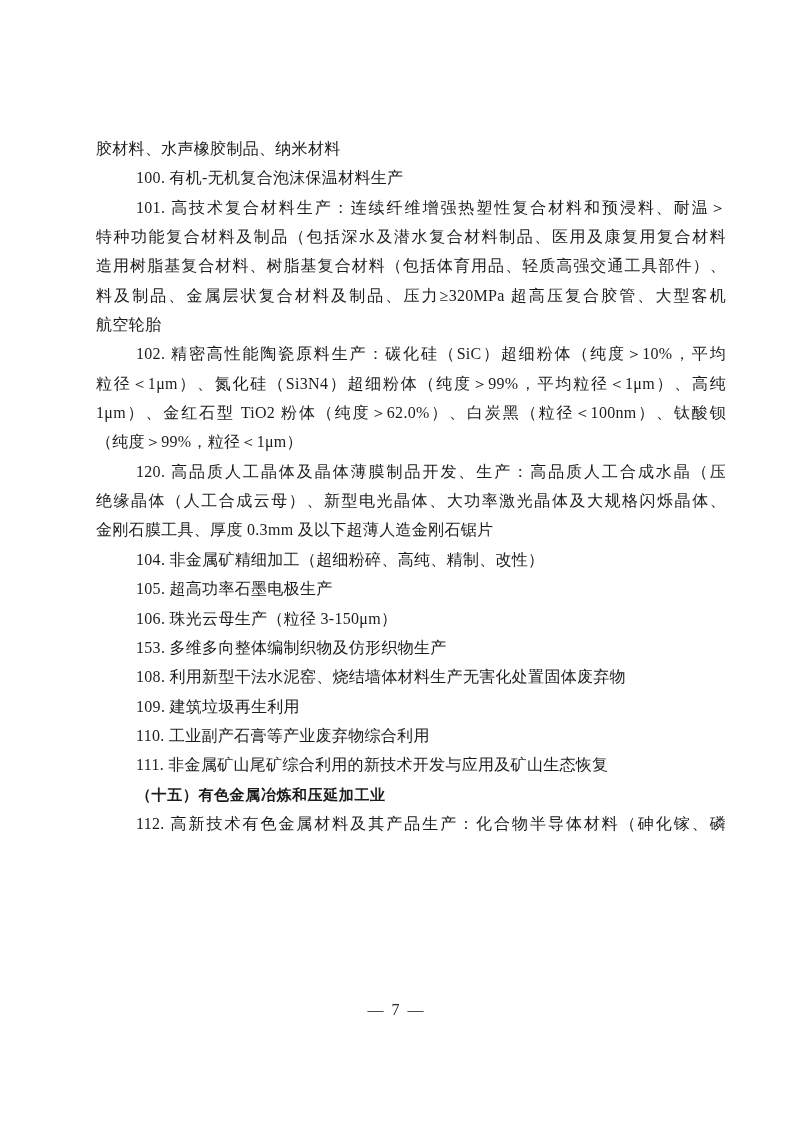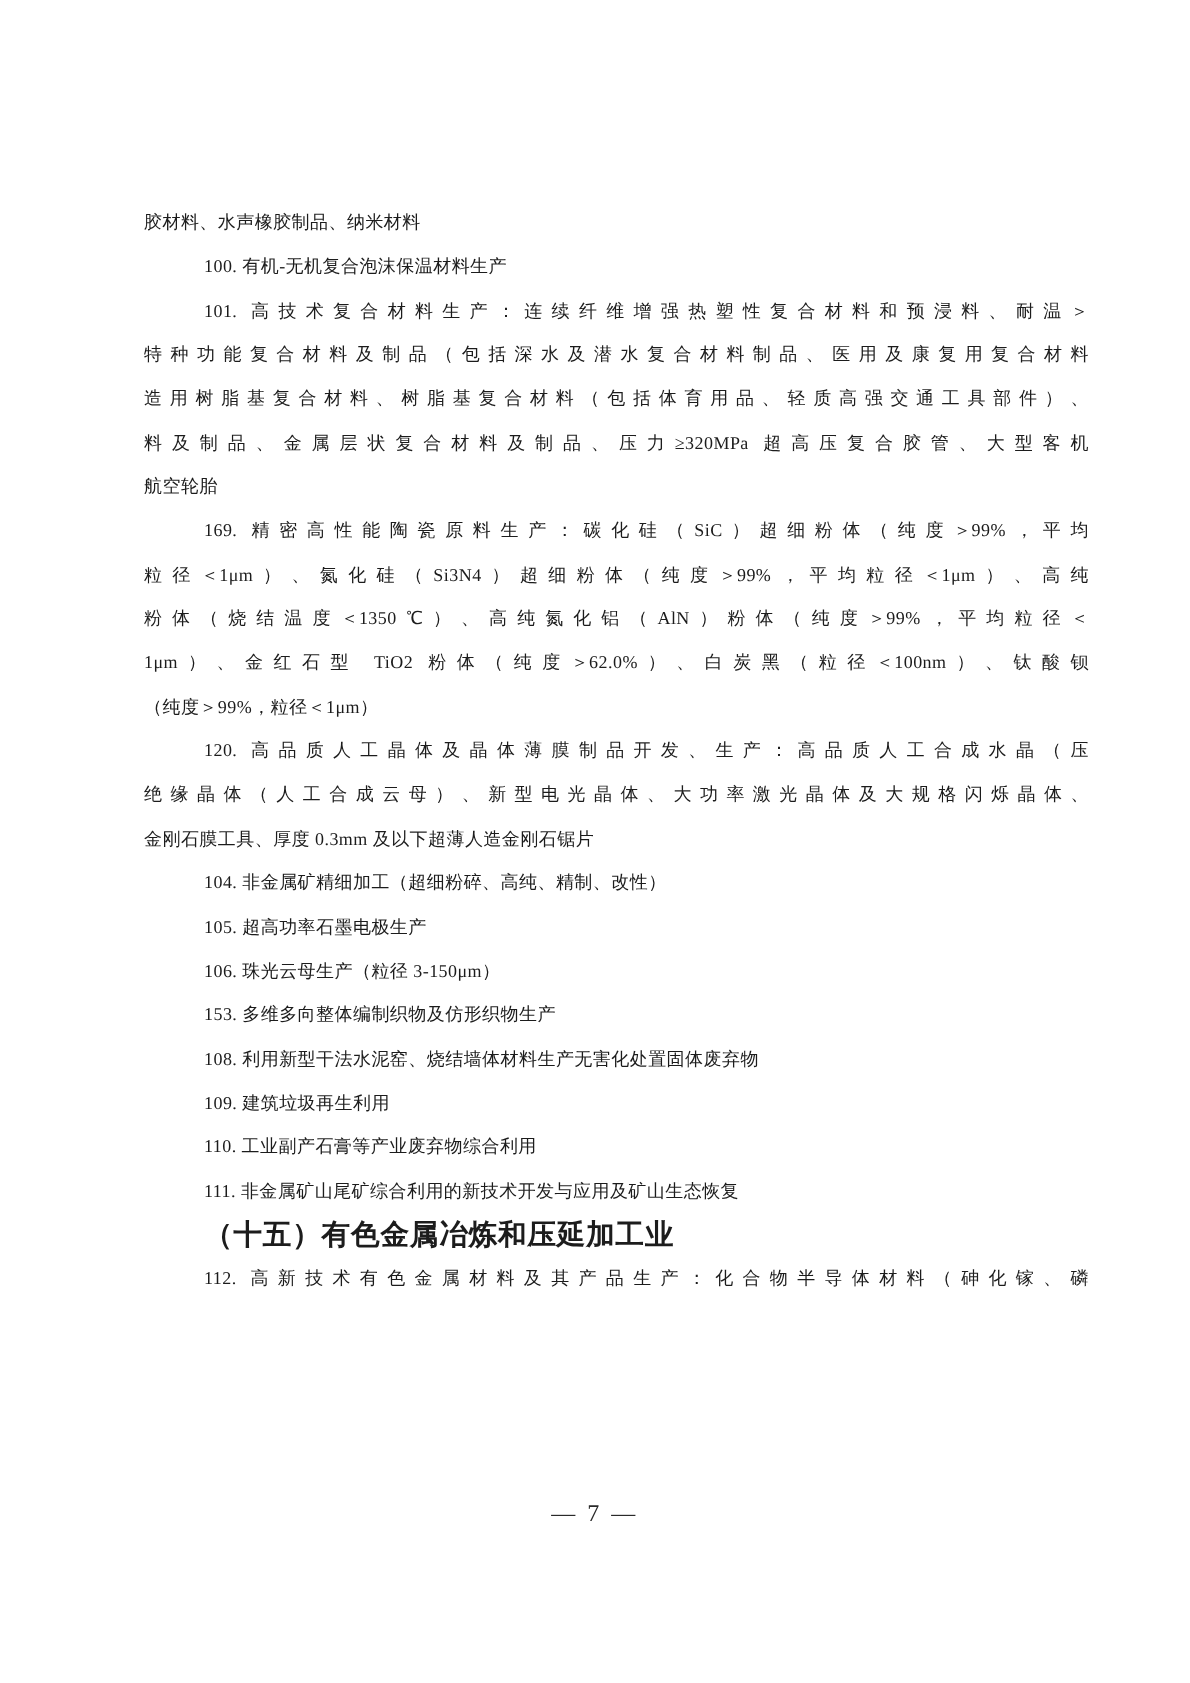--- a/index.html
+++ b/index.html
@@ -25,7 +25,7 @@
   .line {
     height: 29.35px;
     line-height: 29.35px;
-    font-size: 12px;
+    font-size: 16px;
     letter-spacing: 0.3px;
     overflow: hidden;
     white-space: normal;

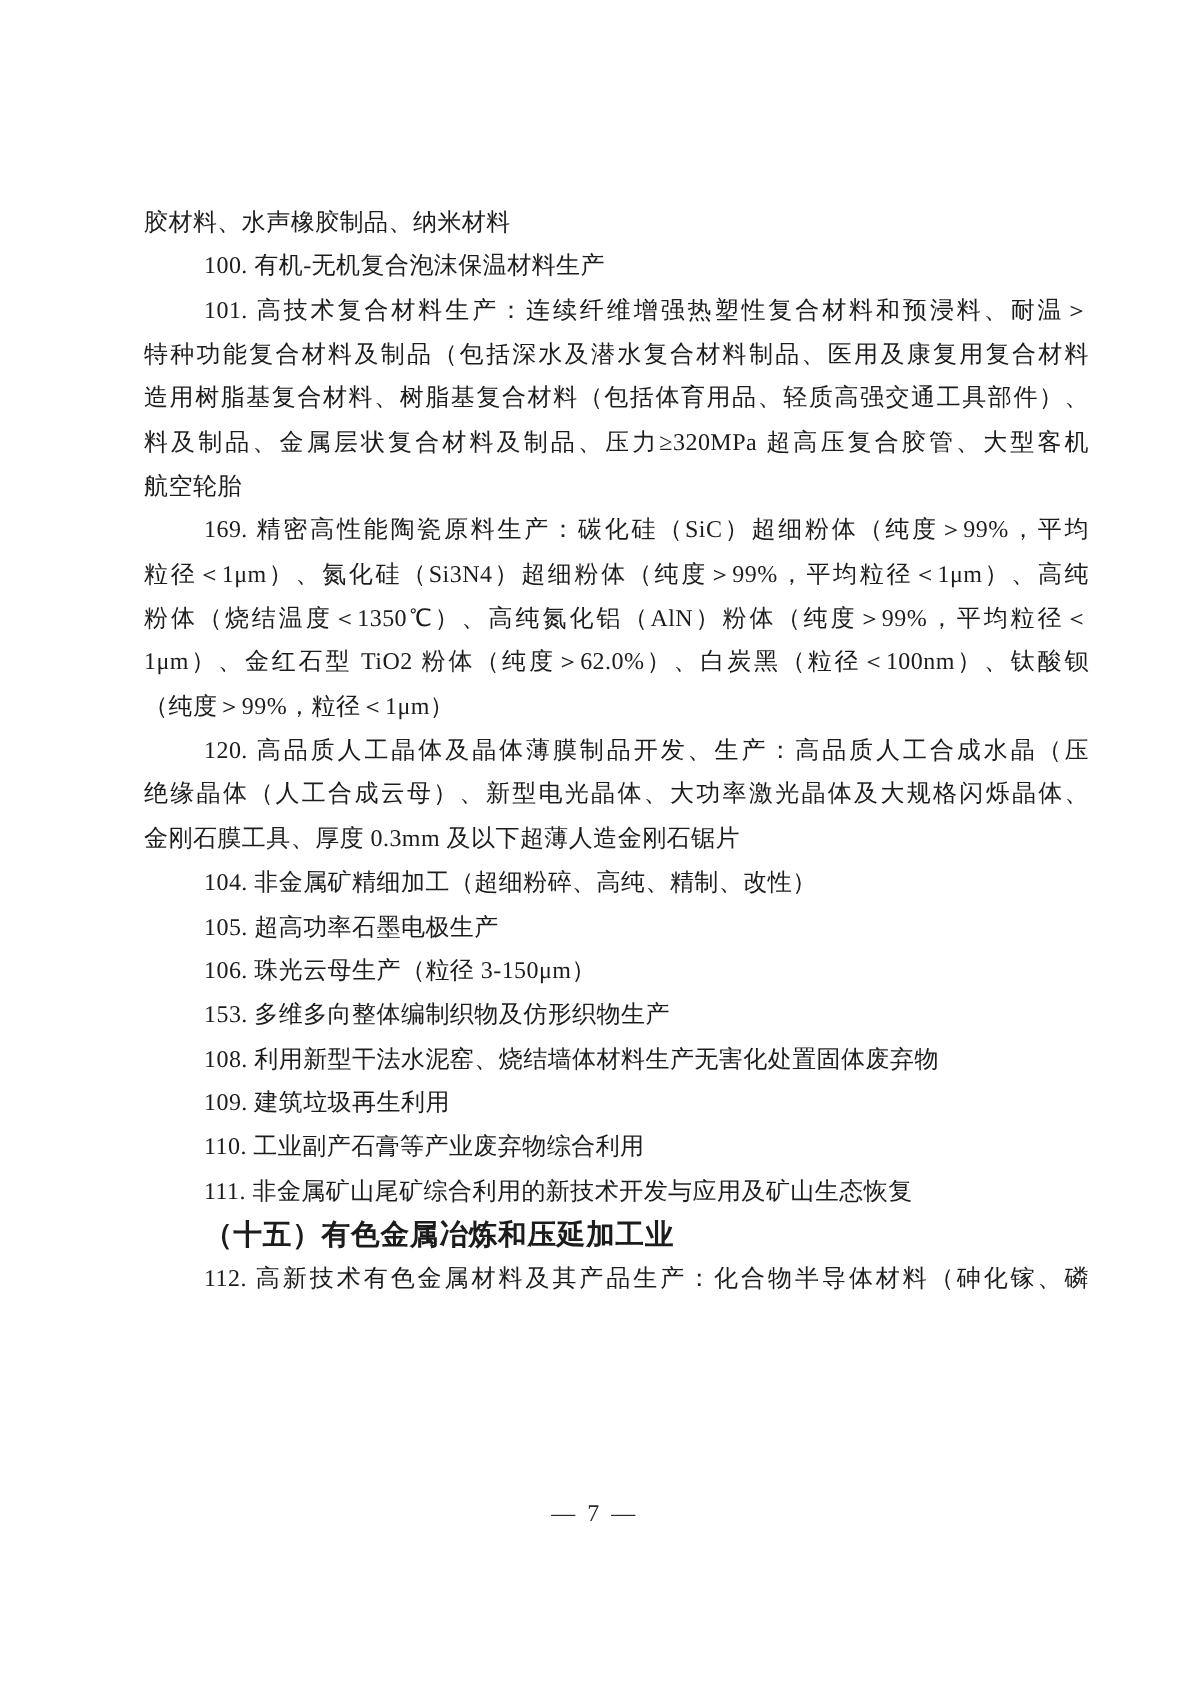--- a/index.html
+++ b/index.html
@@ -69,7 +69,7 @@
       <div class="line wrap full">造用树脂基复合材料、树脂基复合材料（包括体育用品、轻质高强交通工具部件）、</div>
       <div class="line wrap full">料及制品、金属层状复合材料及制品、压力≥320MPa 超高压复合胶管、大型客机</div>
       <div class="line wrap">航空轮胎</div>
-      <div class="line item full">169. 精密高性能陶瓷原料生产：碳化硅（SiC）超细粉体（纯度＞99%，平均</div>
+      <div class="line item full">102. 精密高性能陶瓷原料生产：碳化硅（SiC）超细粉体（纯度＞10%，平均</div>
       <div class="line wrap full">粒径＜1μm）、氮化硅（Si3N4）超细粉体（纯度＞99%，平均粒径＜1μm）、高纯</div>
       <div class="line wrap full">粉体（烧结温度＜1350℃）、高纯氮化铝（AlN）粉体（纯度＞99%，平均粒径＜</div>
       <div class="line wrap full">1μm）、金红石型 TiO2 粉体（纯度＞62.0%）、白炭黑（粒径＜100nm）、钛酸钡</div>

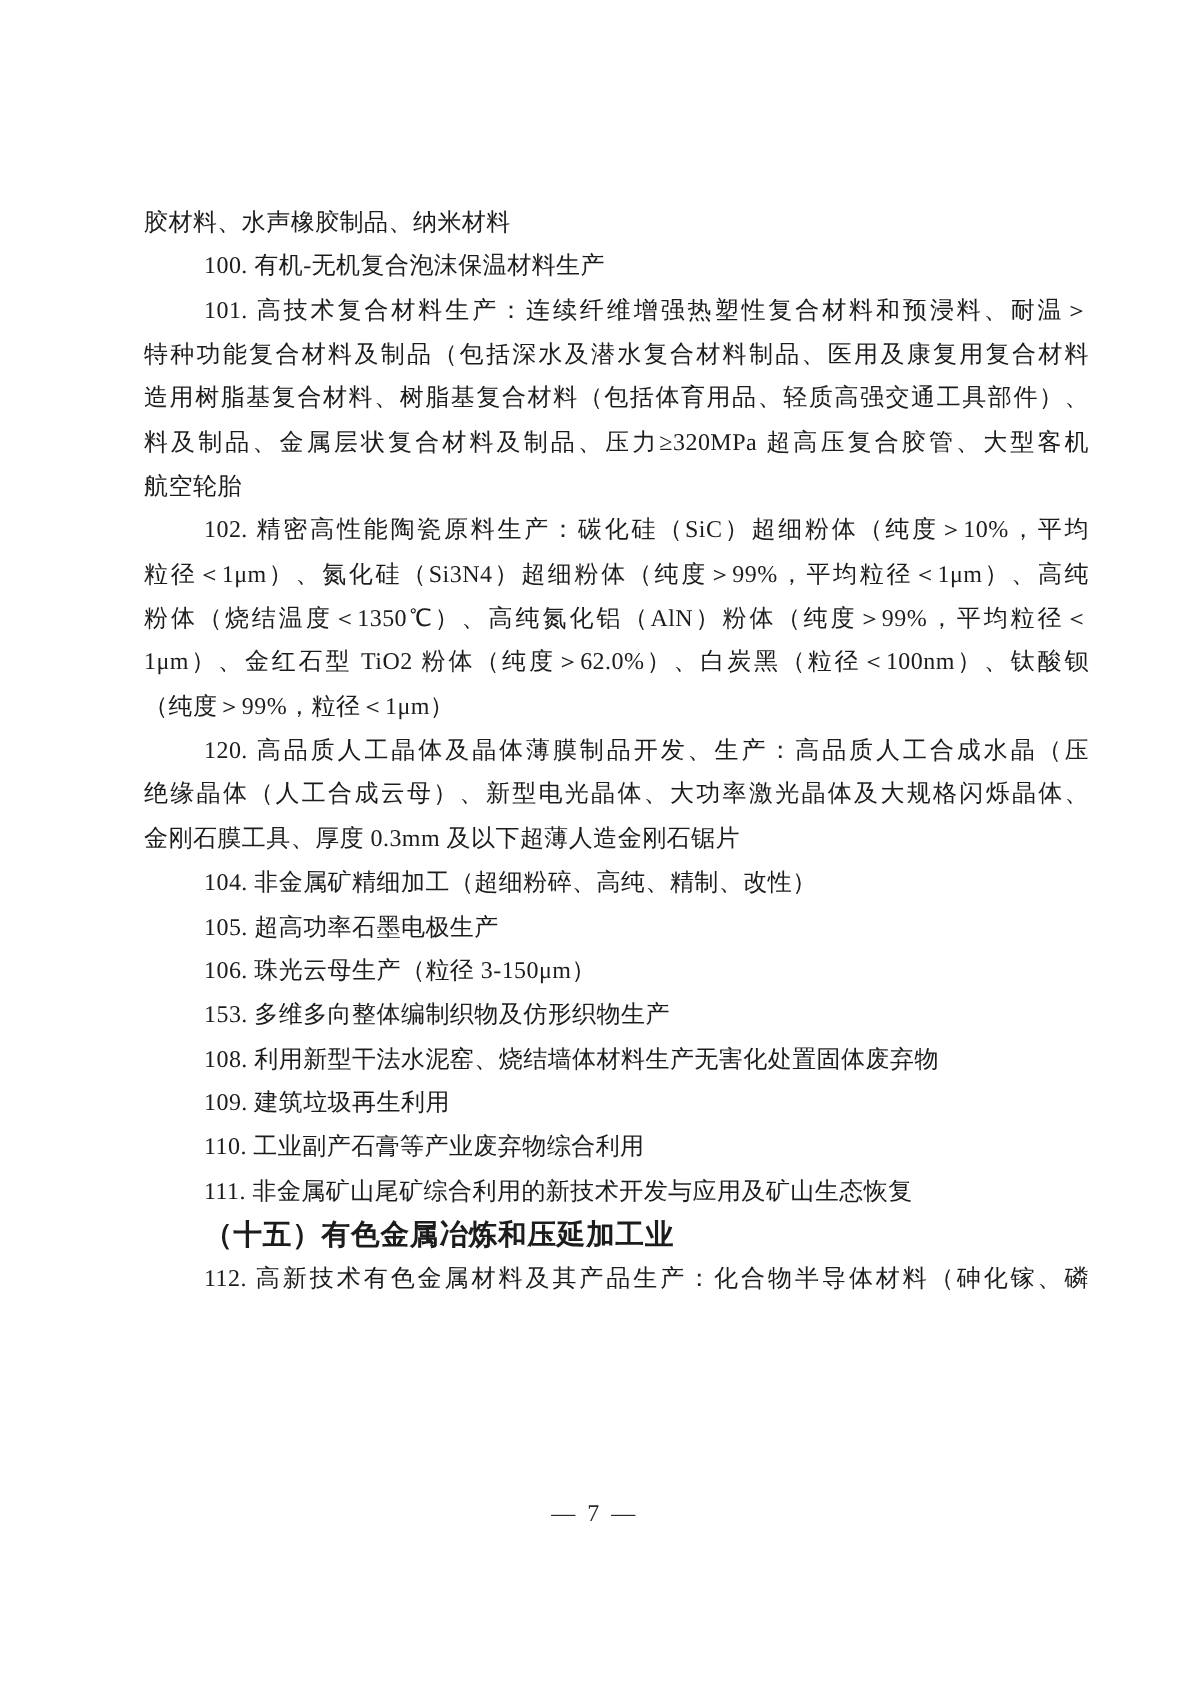--- a/index.html
+++ b/index.html
@@ -71,7 +71,6 @@
       <div class="line wrap">航空轮胎</div>
       <div class="line item full">102. 精密高性能陶瓷原料生产：碳化硅（SiC）超细粉体（纯度＞10%，平均</div>
       <div class="line wrap full">粒径＜1μm）、氮化硅（Si3N4）超细粉体（纯度＞99%，平均粒径＜1μm）、高纯</div>
-      <div class="line wrap full">粉体（烧结温度＜1350℃）、高纯氮化铝（AlN）粉体（纯度＞99%，平均粒径＜</div>
       <div class="line wrap full">1μm）、金红石型 TiO2 粉体（纯度＞62.0%）、白炭黑（粒径＜100nm）、钛酸钡</div>
       <div class="line wrap">（纯度＞99%，粒径＜1μm）</div>
       <div class="line item full">120. 高品质人工晶体及晶体薄膜制品开发、生产：高品质人工合成水晶（压</div>

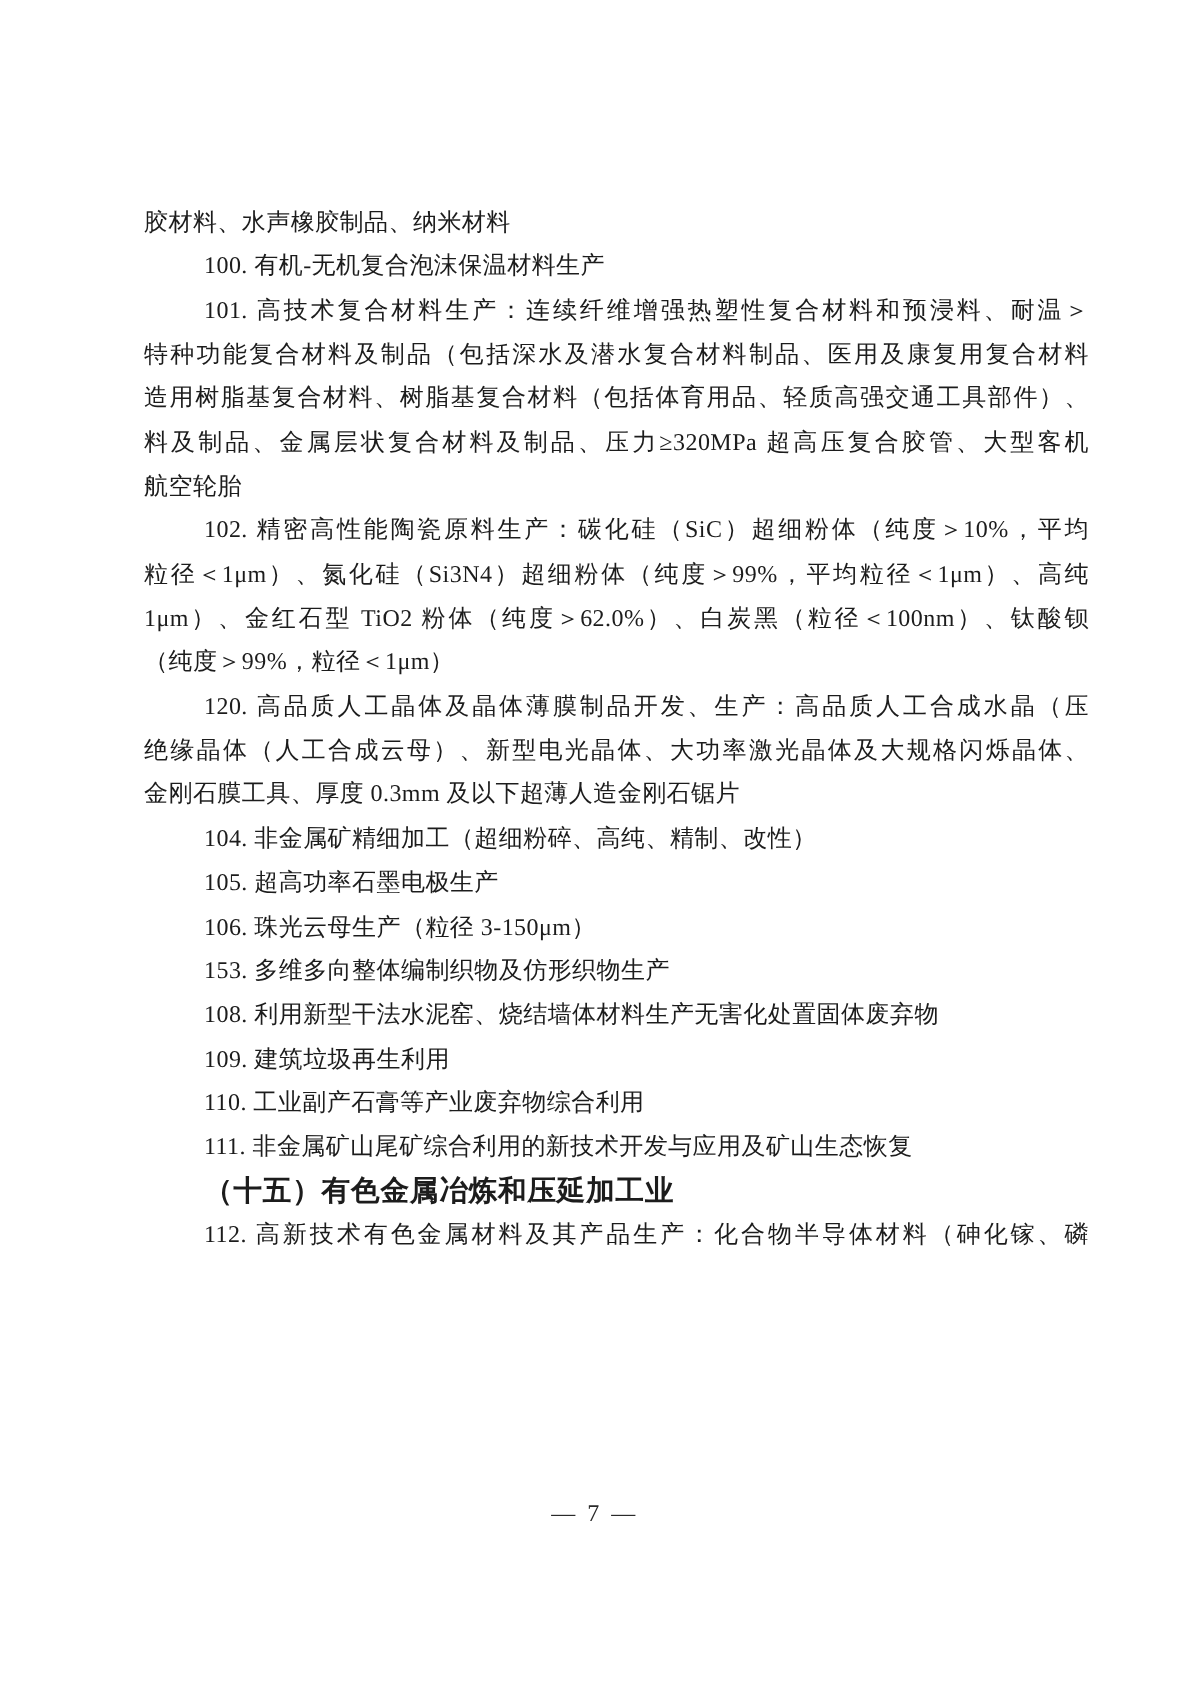--- a/index.html
+++ b/index.html
@@ -36,7 +36,7 @@
   }
   .line.heading {
     font-weight: 700;
-    font-size: 19px;
+    font-size: 15px;
     font-family: "Liberation Sans", sans-serif;
     letter-spacing: 0.6px;
   }

